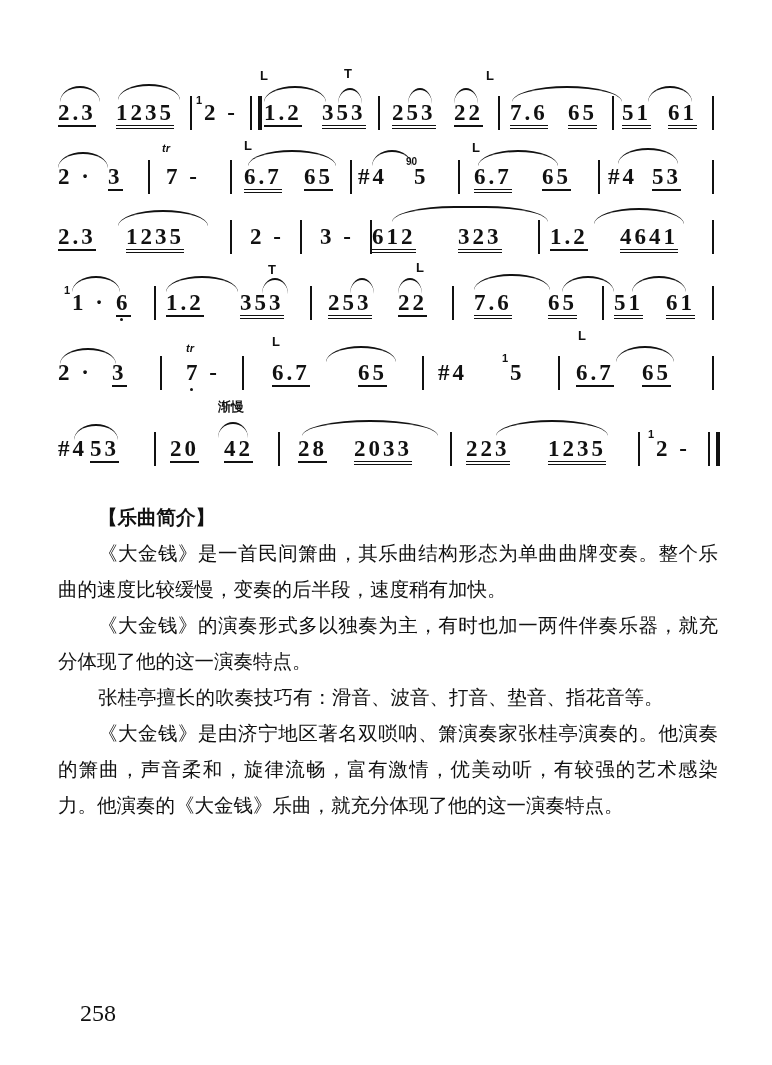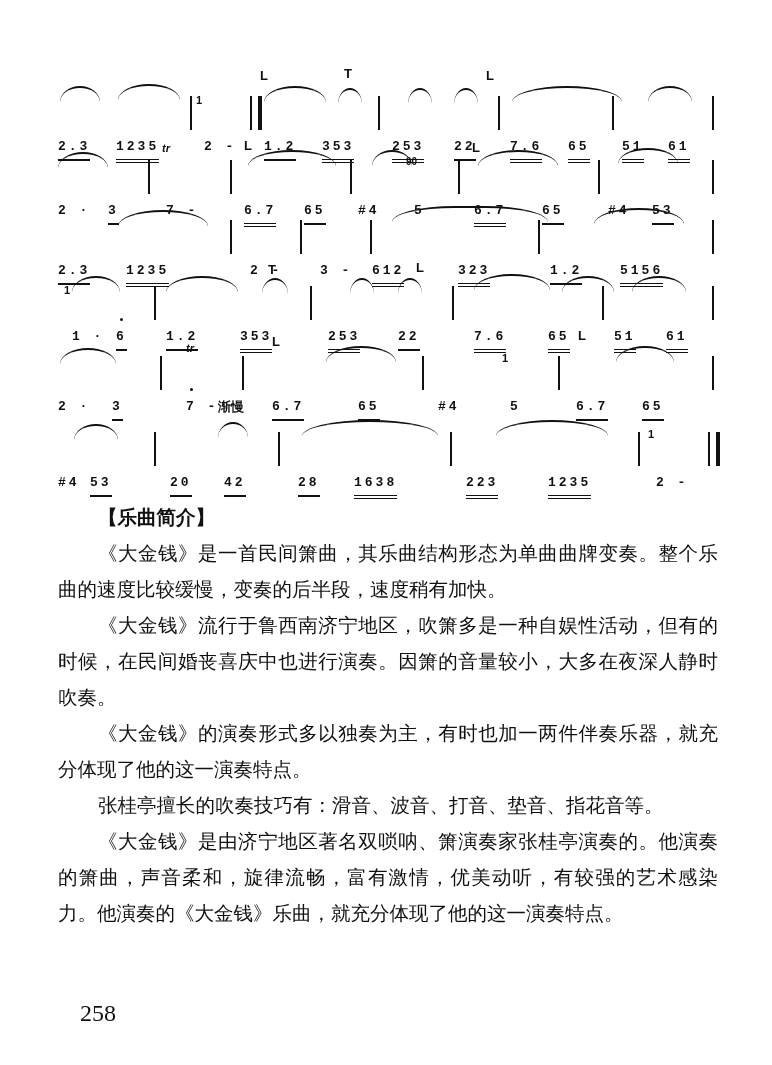--- a/index.html
+++ b/index.html
@@ -10,8 +10,8 @@
   .score { position: absolute; left: 0; top: 0; width: 772px; height: 480px; }
   .row { position: absolute; left: 58px; width: 660px; height: 60px; }
   .tok {
-    position: absolute; font-family: Liberation Mono, monospace; font-weight: bold;
-    font-size: 13px; line-height: 22px; white-space: nowrap; letter-spacing: 3px; margin-top: 34px;
+    position: absolute; font-family: Liberation Serif, serif; font-weight: bold;
+    font-size: 23px; line-height: 22px; white-space: nowrap; letter-spacing: 3px;
   }
   .u1 { border-bottom: 2px solid #111; padding-bottom: 1px; }
   .u2 { border-bottom: 4px double #111; padding-bottom: 1px; }

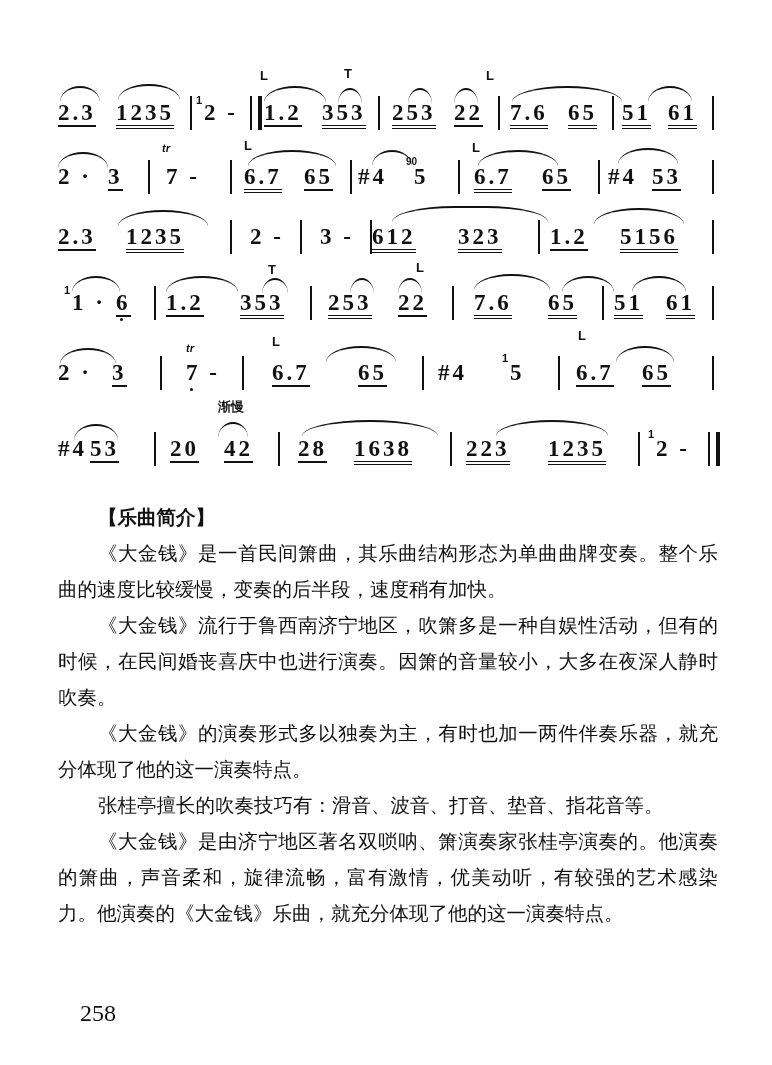--- a/index.html
+++ b/index.html
@@ -112,7 +112,7 @@
     <div class="bar" style="left:480px;top:14px"></div>
     <div class="slur" style="left:536px;top:2px;width:90px"></div>
     <span class="tok u1" style="left:492px;top:20px">1.2</span>
-    <span class="tok u2" style="left:562px;top:20px">5156</span>
+    <span class="tok u2" style="left:562px;top:20px">4641</span>
     <div class="bar" style="left:654px;top:14px"></div>
   </div>
 

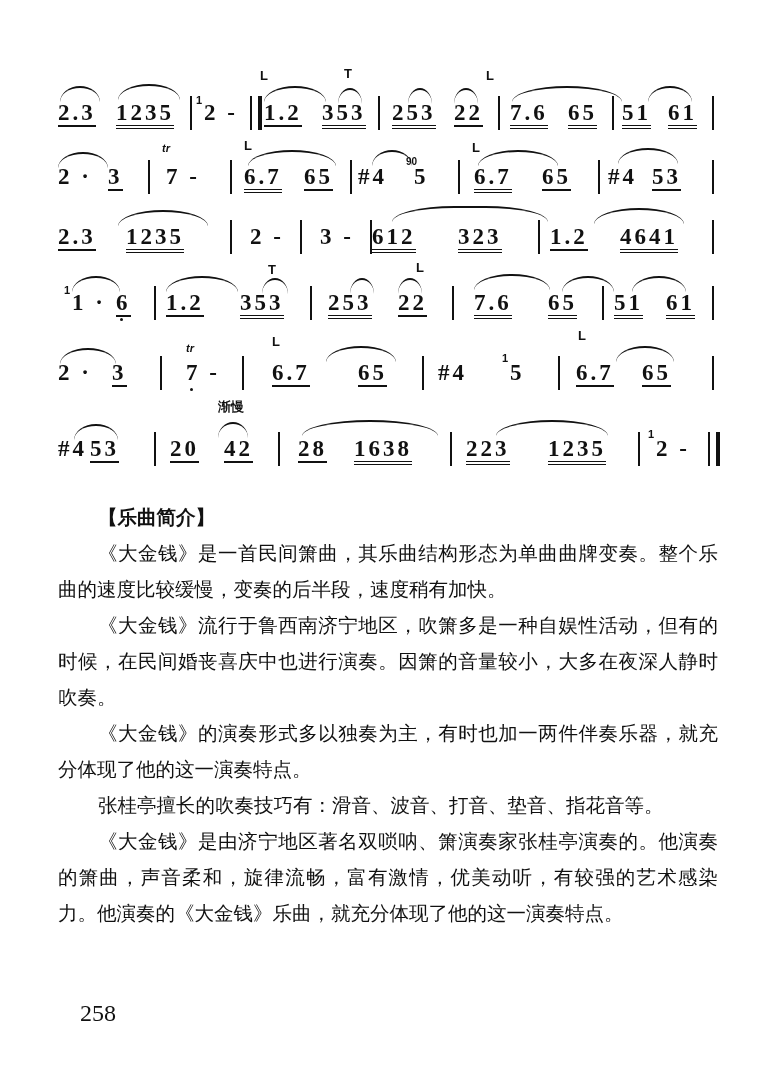--- a/index.html
+++ b/index.html
@@ -183,7 +183,7 @@
     <div class="bar" style="left:220px;top:28px"></div>
     <div class="slur" style="left:244px;top:16px;width:136px"></div>
     <span class="tok u1" style="left:240px;top:34px">28</span>
-    <span class="tok u2" style="left:296px;top:34px">1638</span>
+    <span class="tok u2" style="left:296px;top:34px">2033</span>
     <div class="bar" style="left:392px;top:28px"></div>
     <div class="slur" style="left:438px;top:16px;width:112px"></div>
     <span class="tok u2" style="left:408px;top:34px">223</span>

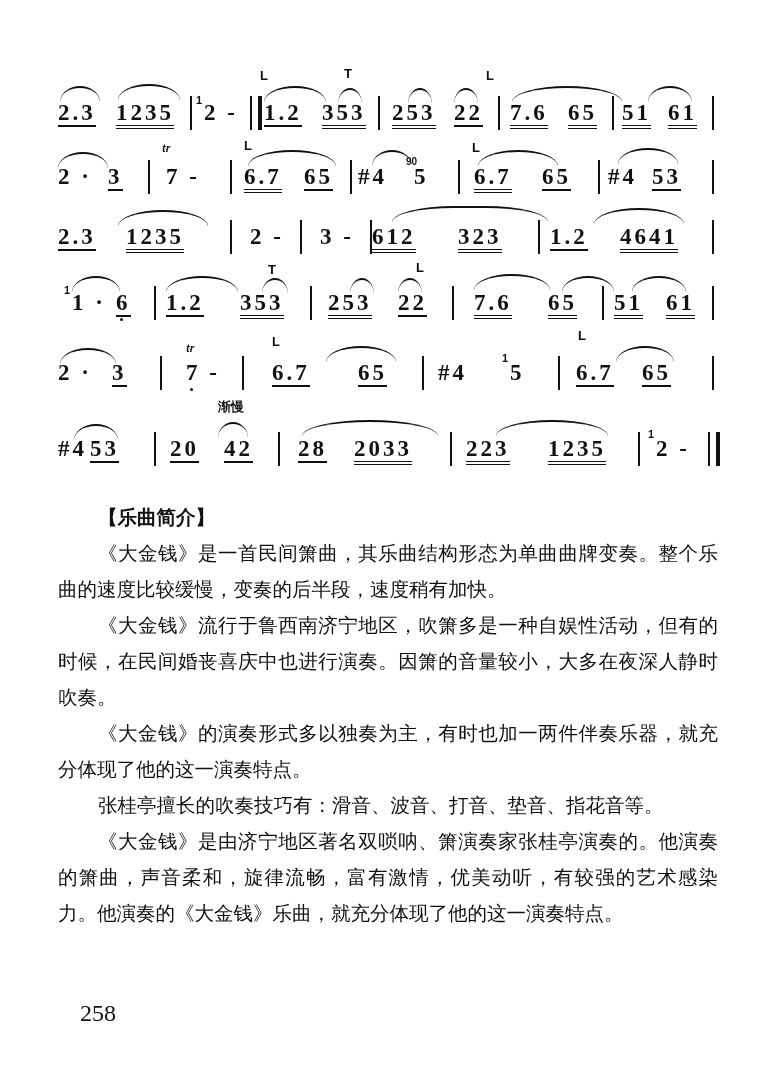--- a/index.html
+++ b/index.html
@@ -198,7 +198,6 @@
 <div class="text">
   <h3>【乐曲简介】</h3>
   <p>《大金钱》是一首民间箫曲，其乐曲结构形态为单曲曲牌变奏。整个乐曲的速度比较缓慢，变奏的后半段，速度稍有加快。</p>
-  <p>《大金钱》流行于鲁西南济宁地区，吹箫多是一种自娱性活动，但有的时候，在民间婚丧喜庆中也进行演奏。因箫的音量较小，大多在夜深人静时吹奏。</p>
   <p>《大金钱》的演奏形式多以独奏为主，有时也加一两件伴奏乐器，就充分体现了他的这一演奏特点。</p>
   <p>张桂亭擅长的吹奏技巧有：滑音、波音、打音、垫音、指花音等。</p>
   <p>《大金钱》是由济宁地区著名双唢呐、箫演奏家张桂亭演奏的。他演奏的箫曲，声音柔和，旋律流畅，富有激情，优美动听，有较强的艺术感染力。他演奏的《大金钱》乐曲，就充分体现了他的这一演奏特点。</p>

